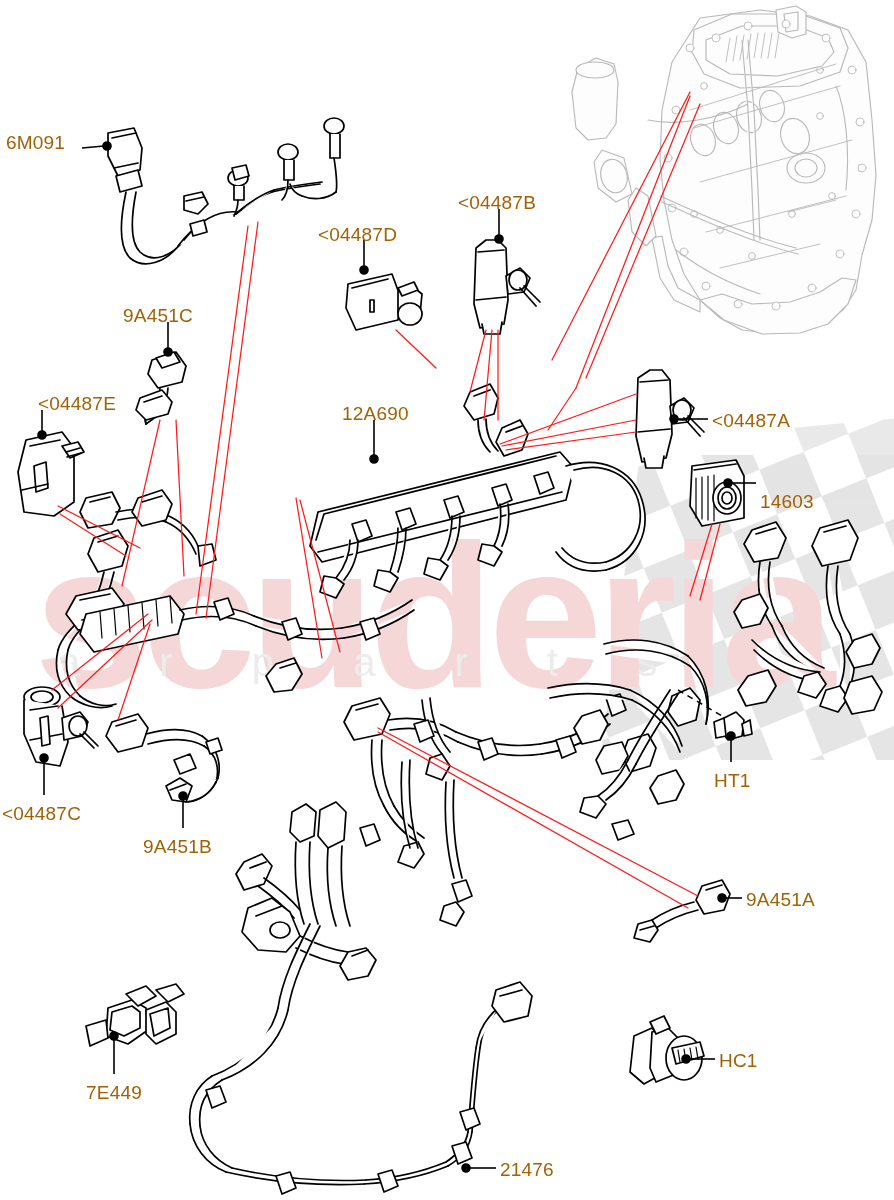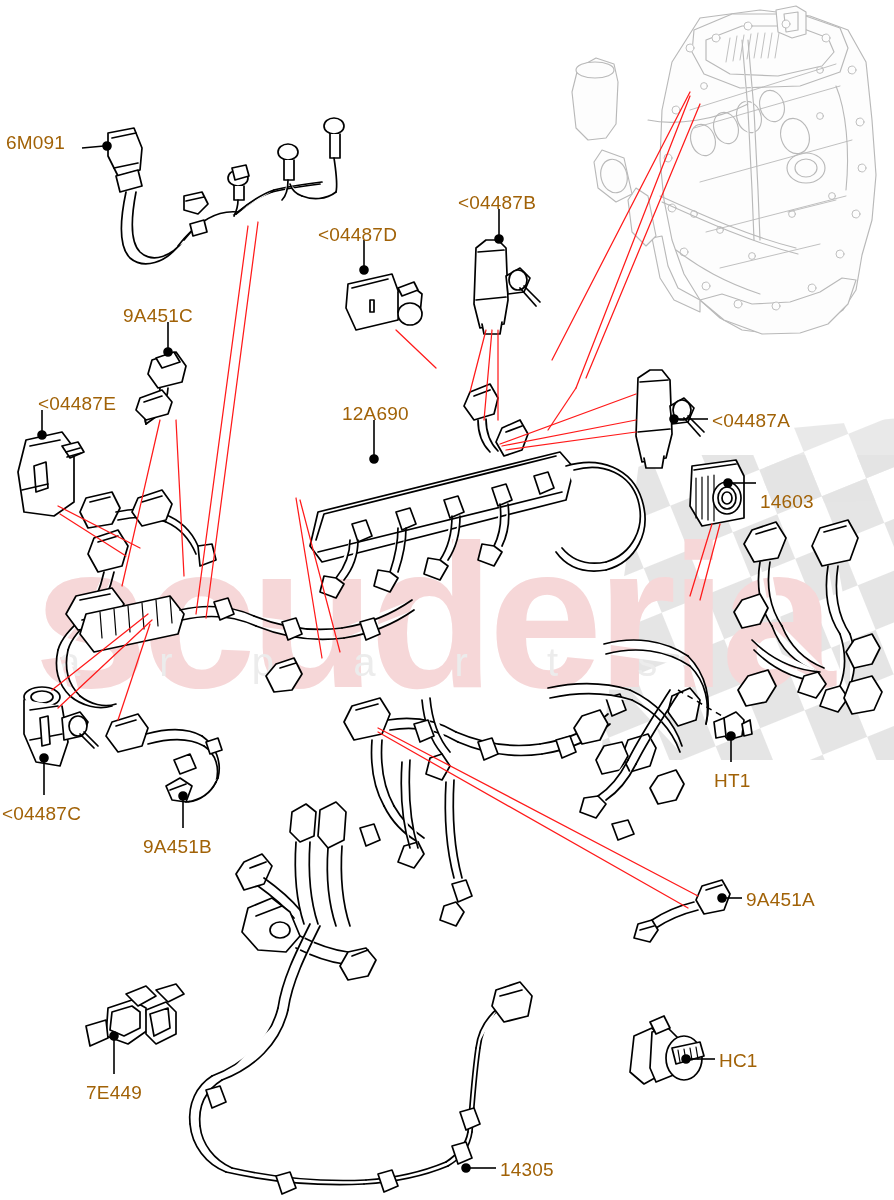--- a/index.html
+++ b/index.html
@@ -658,7 +658,7 @@
   <div class="lbl" style="left:714px;top:770px;">HT1</div>
   <div class="lbl" style="left:746px;top:889px;">9A451A</div>
   <div class="lbl" style="left:86px;top:1082px;">7E449</div>
-  <div class="lbl" style="left:500px;top:1159px;">14305</div>
+  <div class="lbl" style="left:500px;top:1159px;">21476</div>
   <div class="lbl" style="left:719px;top:1050px;text-align:center;">HC1</div>
 
 </div>

